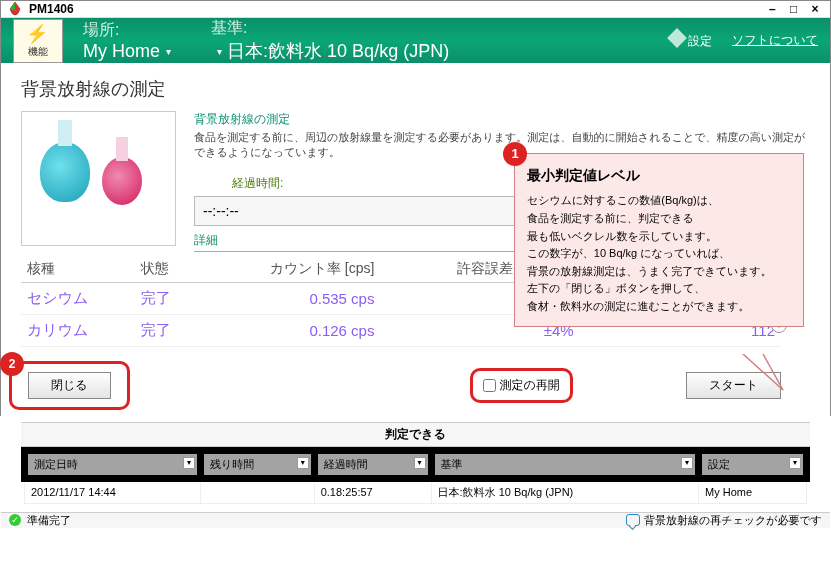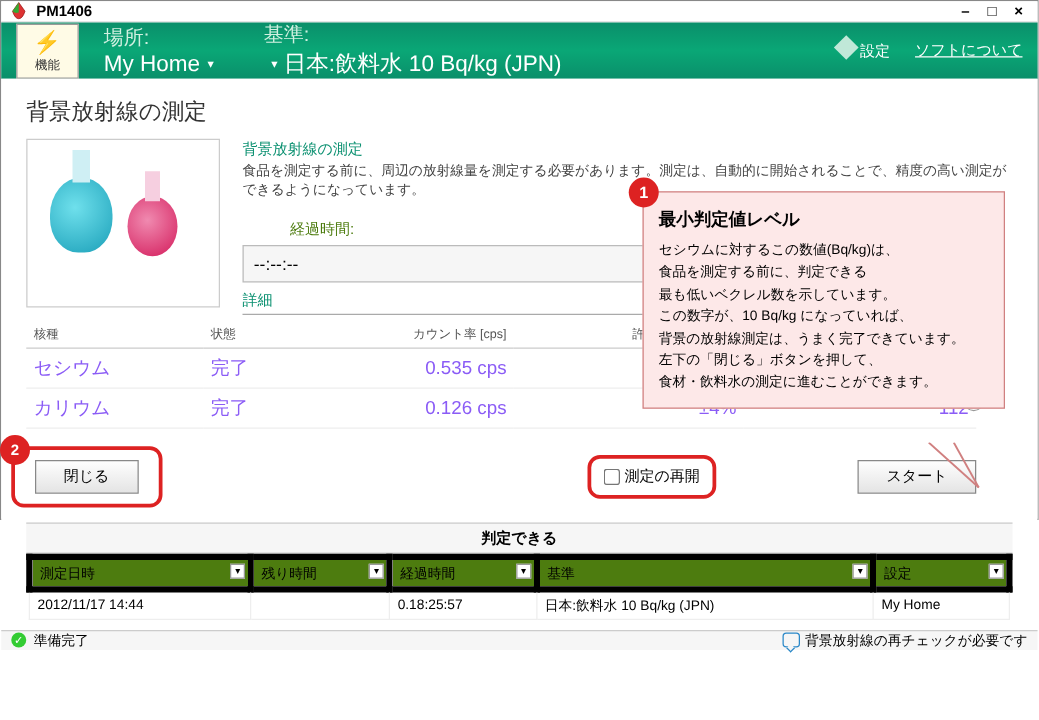--- a/index.html
+++ b/index.html
@@ -41,7 +41,7 @@
 .callout-tail { position: absolute; bottom: -32px; right: 40px; width: 0; height: 0; }
 .callout-tail svg { position: absolute; top: -4px; left: -30px; }
 .tbl { width: 760px; margin-top: 4px; border-collapse: collapse; }
-.tbl th { text-align: left; font-weight: normal; font-size: 10px; color: #555; padding: 4px 6px; border-bottom: 1px solid #ccc; }
+.tbl th { text-align: left; font-weight: normal; font-size: 14px; color: #555; padding: 4px 6px; border-bottom: 1px solid #ccc; }
 .tbl th.r, .tbl td.r { text-align: right; }
 .tbl td { padding: 6px; font-size: 15px; color: #8b5cf6; border-bottom: 1px solid #eee; }
 .tbl td.r { font-size: 15px; }

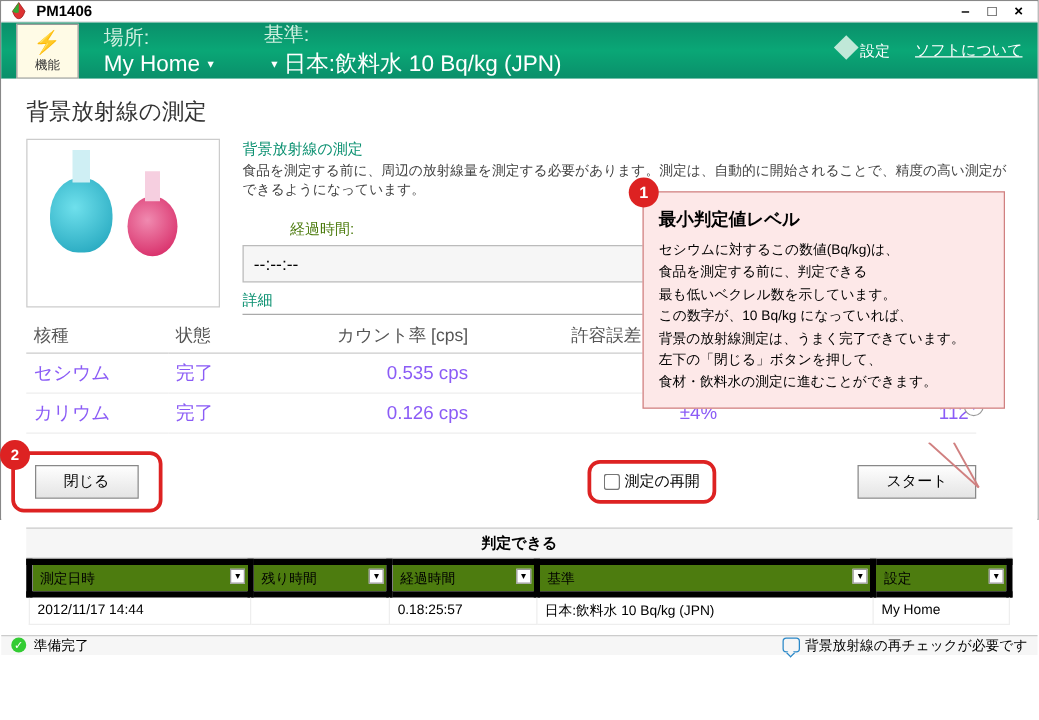--- a/index.html
+++ b/index.html
@@ -57,7 +57,7 @@
 .btn-start { margin-left: auto; }
 .results-hd { text-align: center; font-weight: bold; font-size: 12px; margin-top: 12px; border-top: 1px solid #ccc; border-bottom: 1px solid #ccc; padding: 3px 0; background: #f6f6f6; }
 .grid { width: 100%; border-collapse: collapse; font-size: 11px; }
-.grid th { text-align: left; font-weight: normal; background: #4d7c0f; border: 5px solid #000000; padding: 3px 6px; position: relative; }
+.grid th { text-align: left; font-weight: normal; background: #a3a3a3; border: 7px solid #000000; padding: 3px 6px; position: relative; }
 .grid th .dd { position: absolute; right: 2px; top: 3px; width: 12px; height: 12px; border: 1px solid #999; background: #fff; font-size: 8px; text-align: center; line-height: 10px; cursor: pointer; }
 .grid td { border: 1px solid #eee; padding: 3px 6px; }
 .statusbar { height: 22px; border-top: 1px solid #ccc; display: flex; align-items: center; padding: 0 8px; font-size: 11px; background: #f6f6f6; }

